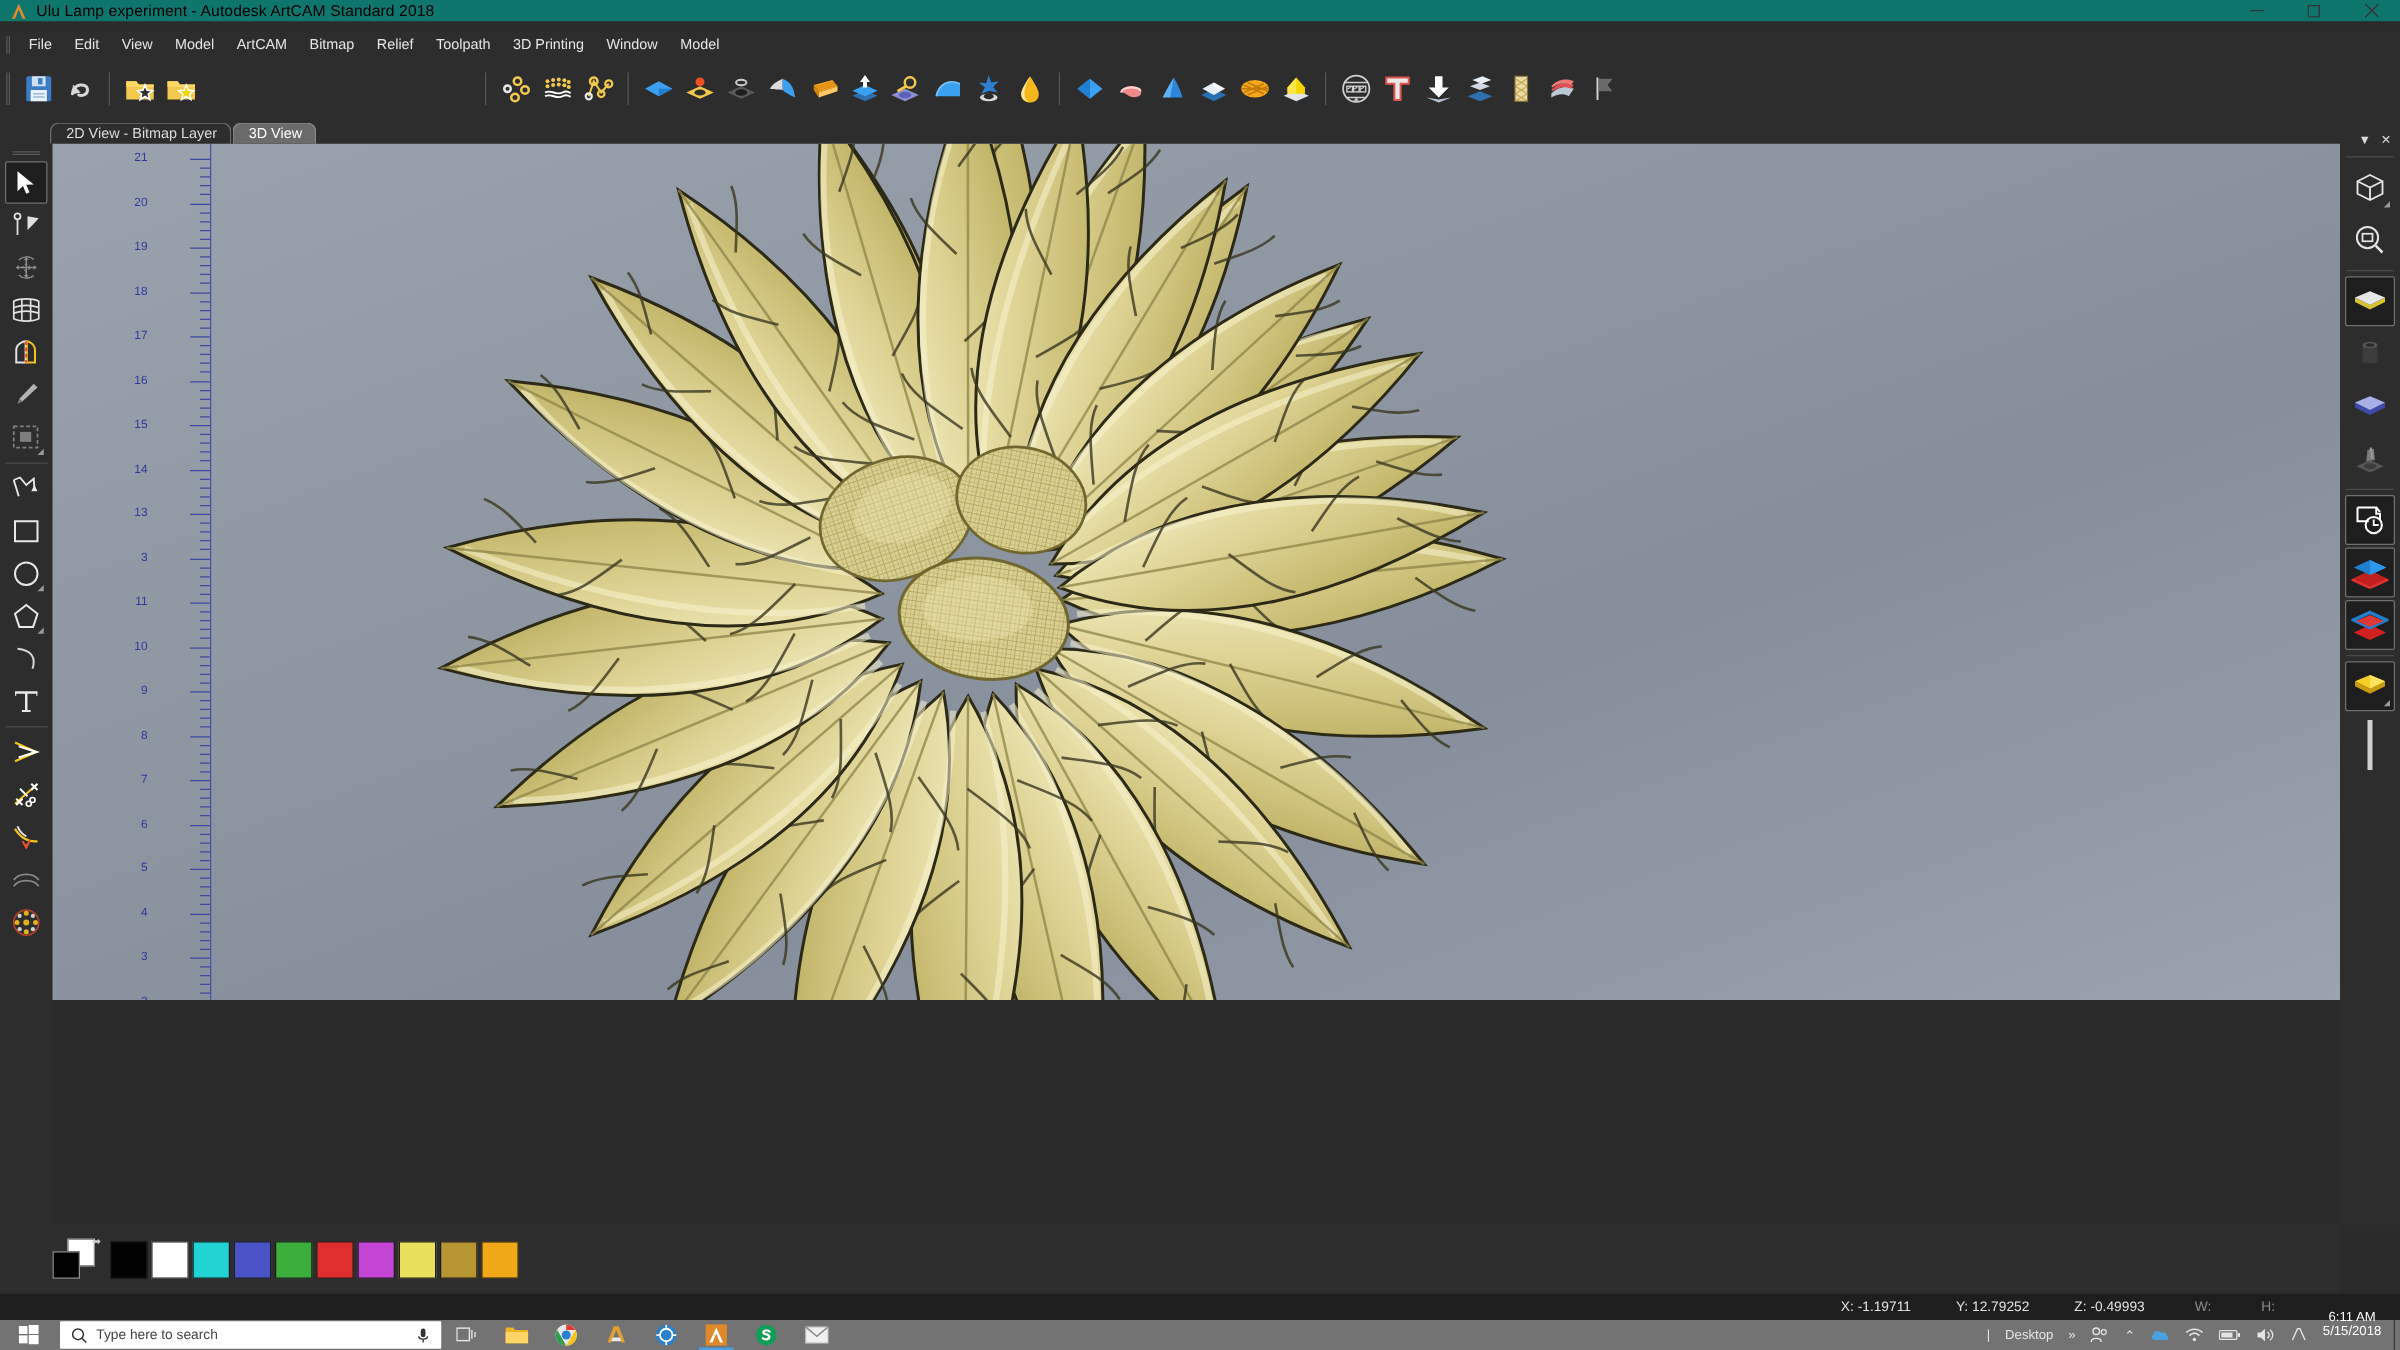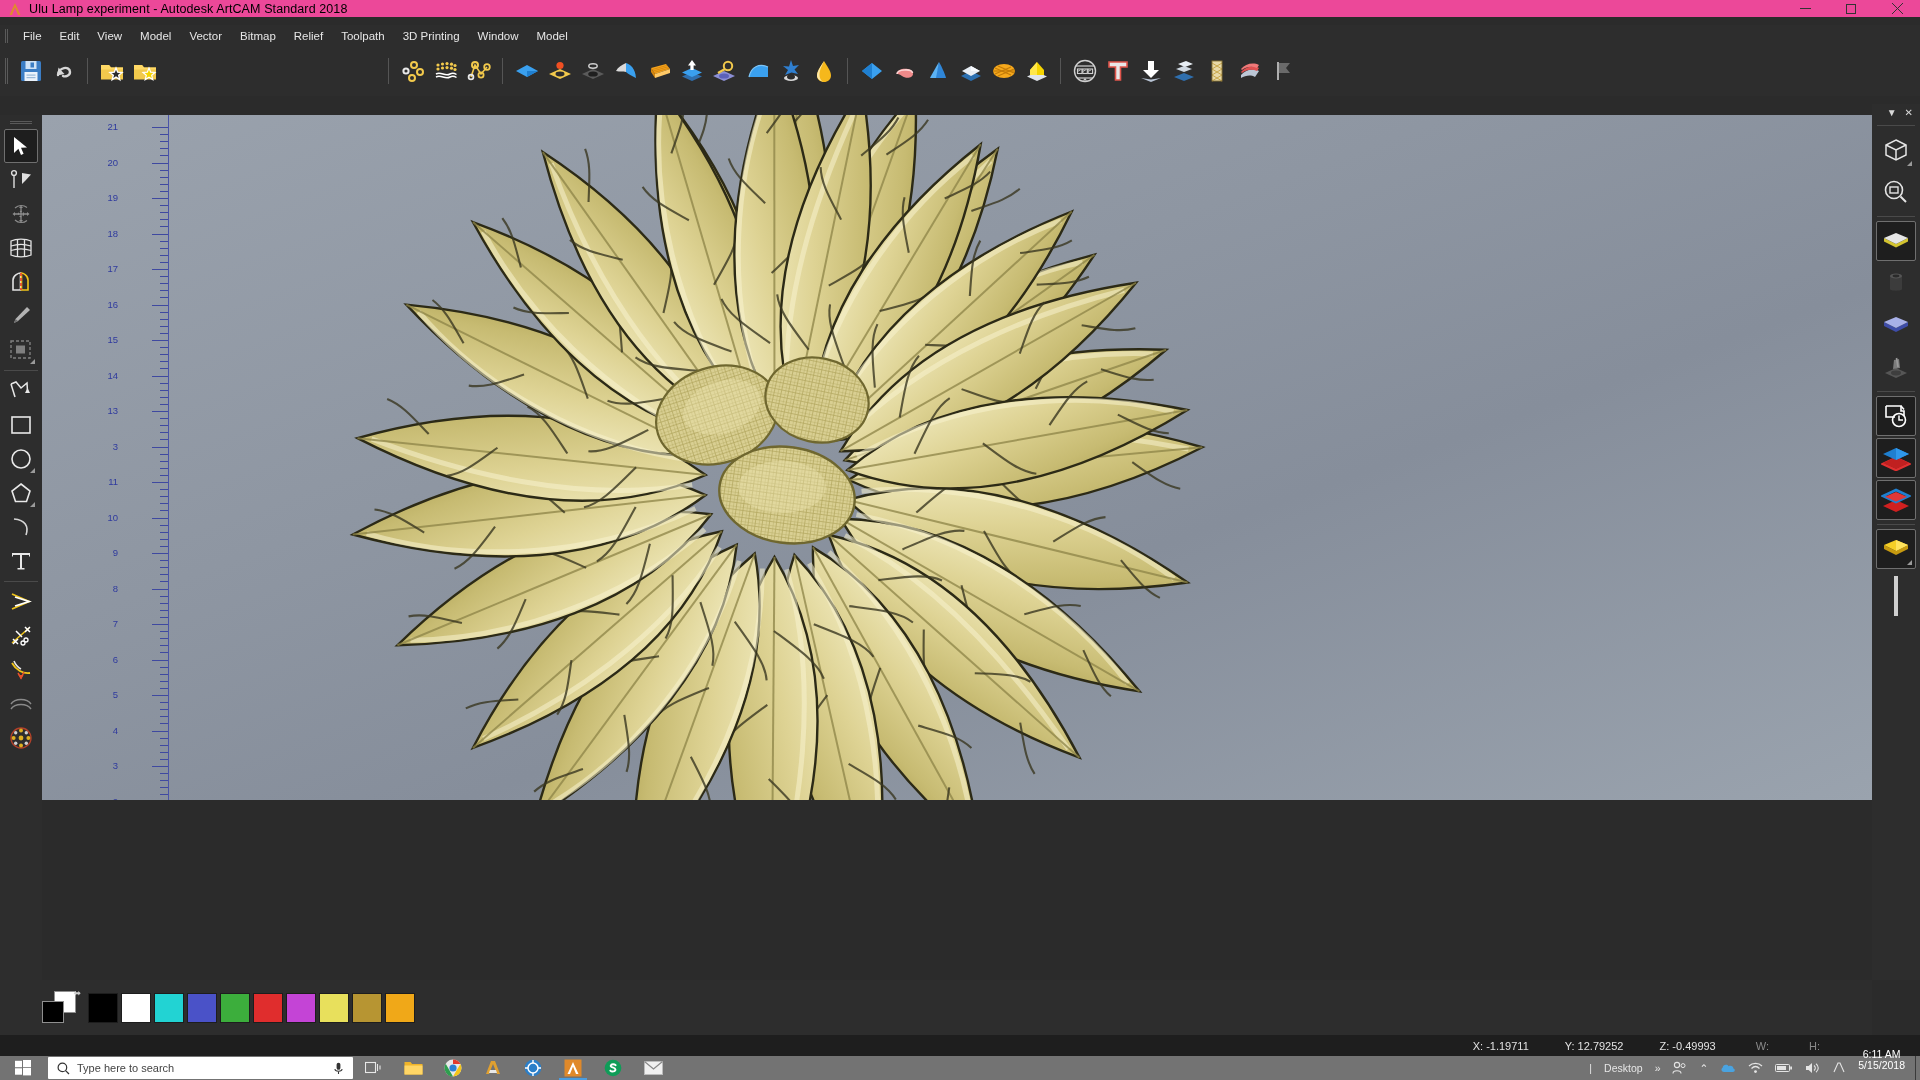--- a/index.html
+++ b/index.html
@@ -15,7 +15,7 @@
   
   .titlebar {
     position: absolute; top: 0; left: 0; width: 1920px; height: 17px;
-    background: #ec4899;
+    background: #0f766e;
     display: flex; align-items: center;
   }
   .titlebar .app-glyph {

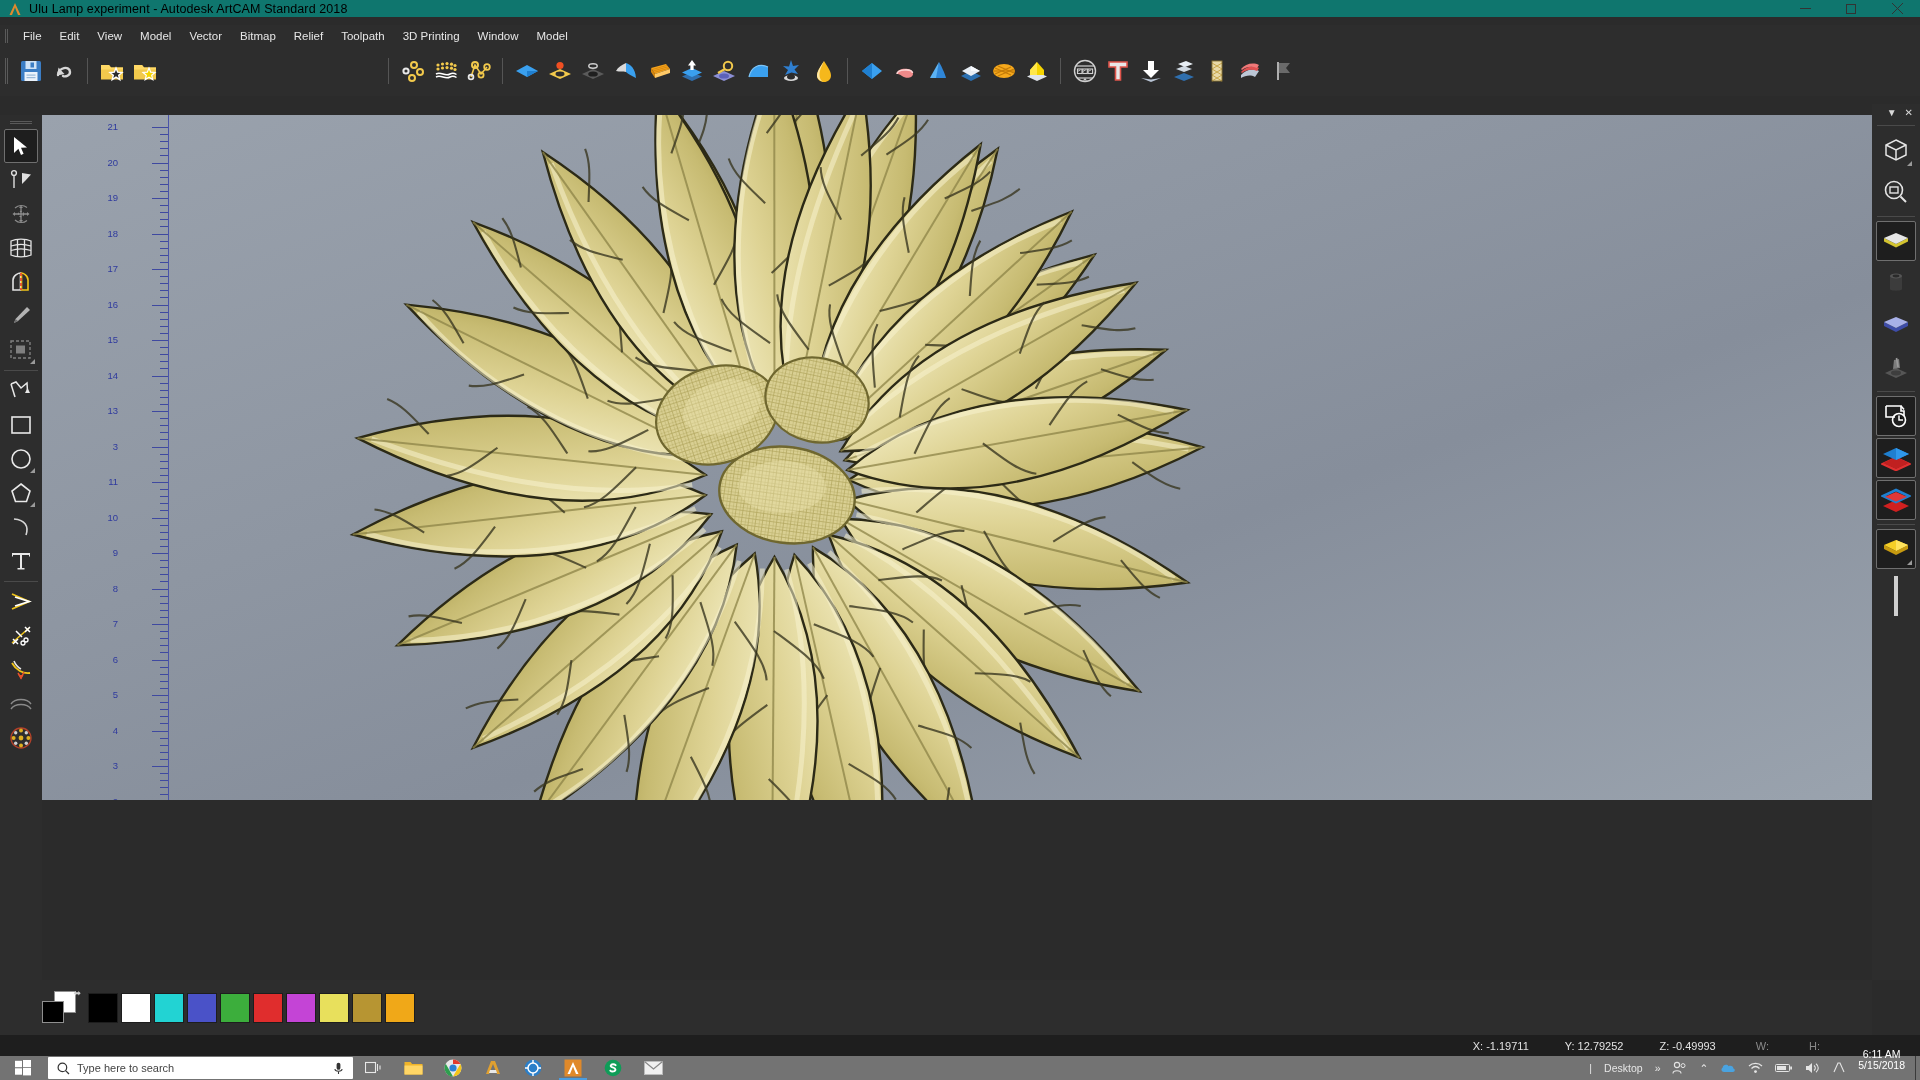--- a/index.html
+++ b/index.html
@@ -222,7 +222,7 @@
     <div class="menu-item">Edit</div>
     <div class="menu-item">View</div>
     <div class="menu-item">Model</div>
-    <div class="menu-item">Vector</div>
+    <div class="menu-item">ArtCAM</div>
     <div class="menu-item">Bitmap</div>
     <div class="menu-item">Relief</div>
     <div class="menu-item">Toolpath</div>

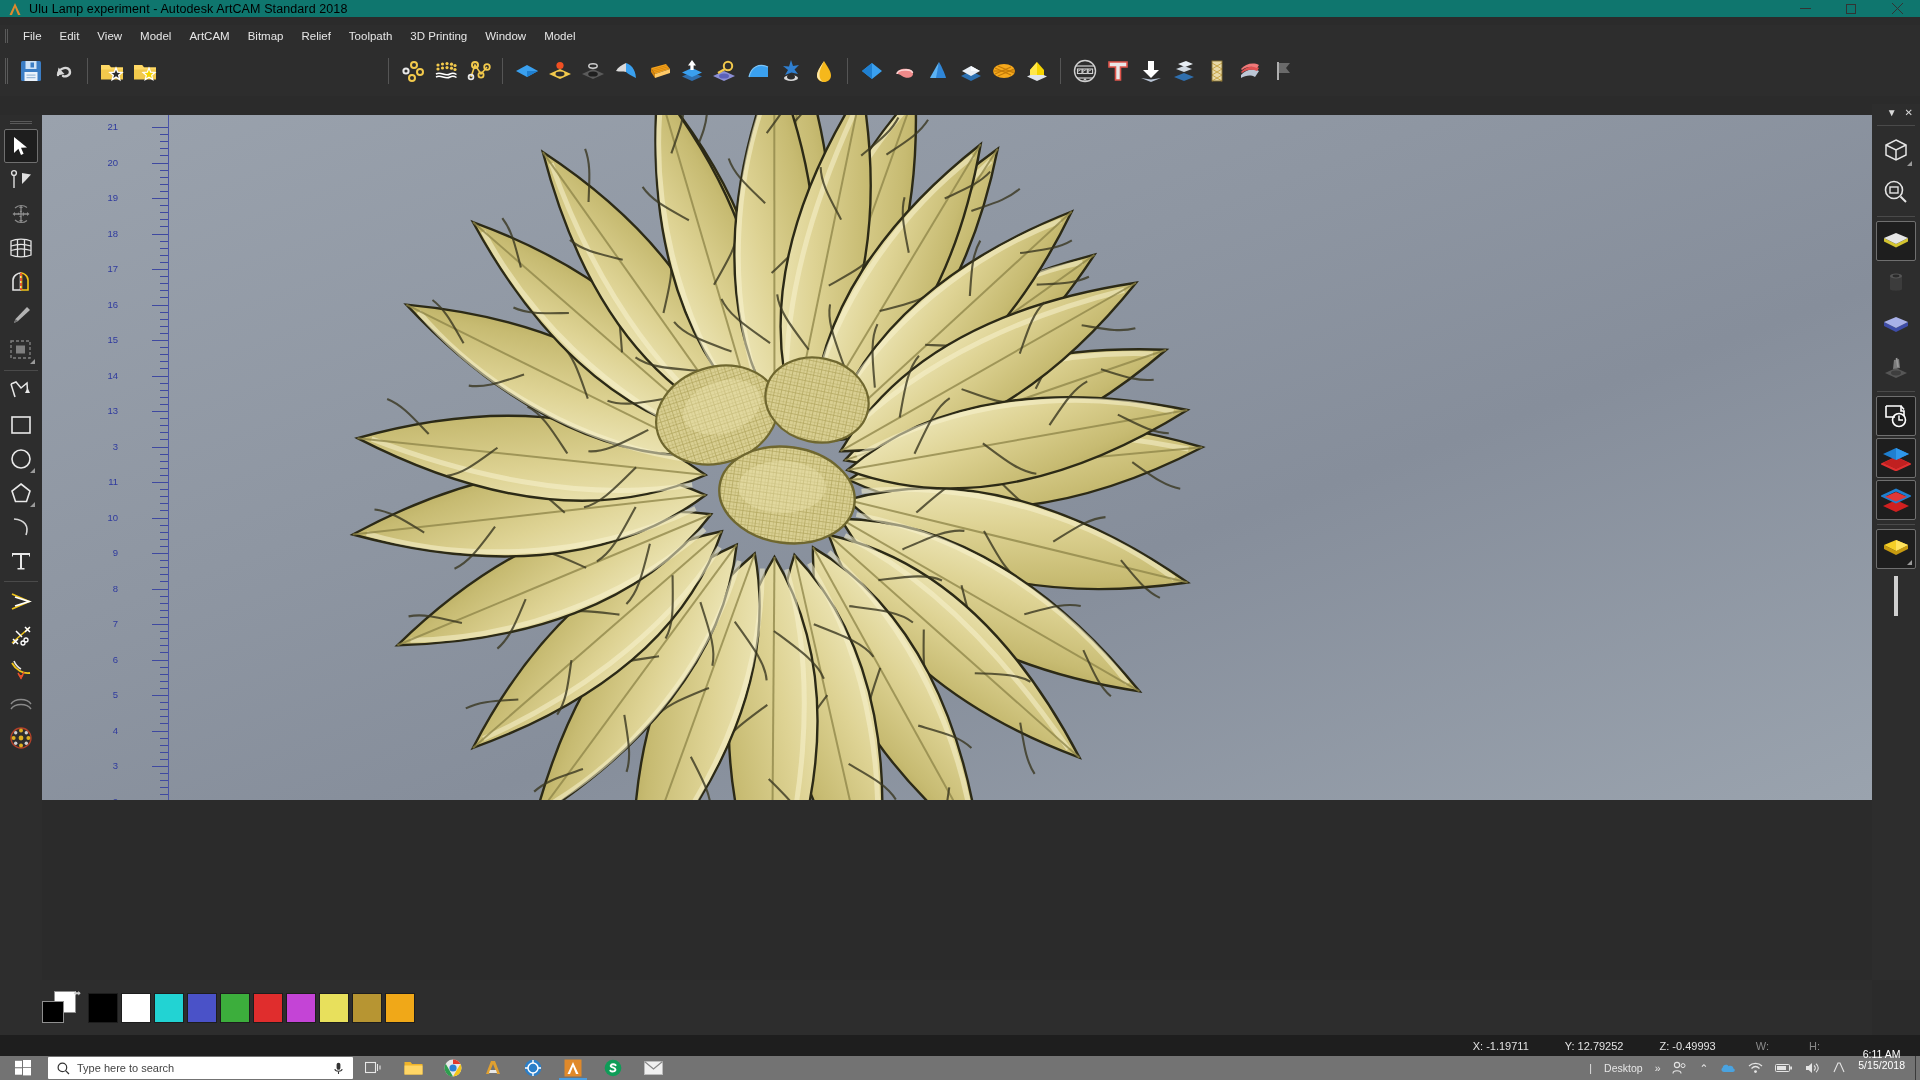--- a/index.html
+++ b/index.html
@@ -548,6 +548,10 @@
     </div>
   </div>
 
+  <div class="tabstrip">
+    <div class="tab" id="tab0">2D View - Bitmap Layer</div>
+    <div class="tab active" id="tab1">3D View</div>
+  </div>
 
   <div class="left-panel">
     <div class="lp-grip"></div>

